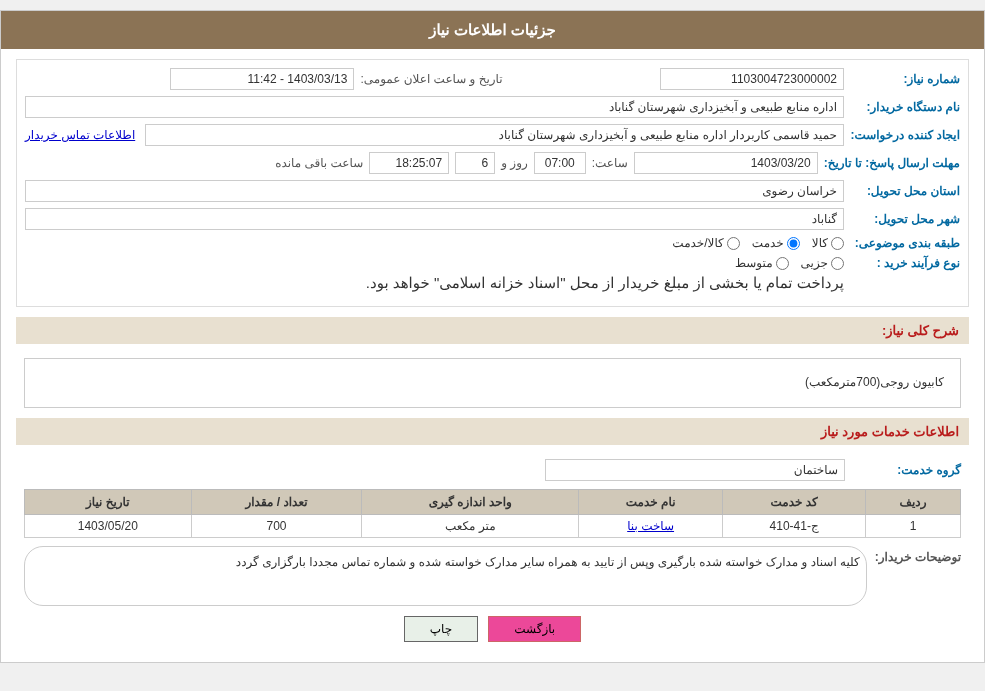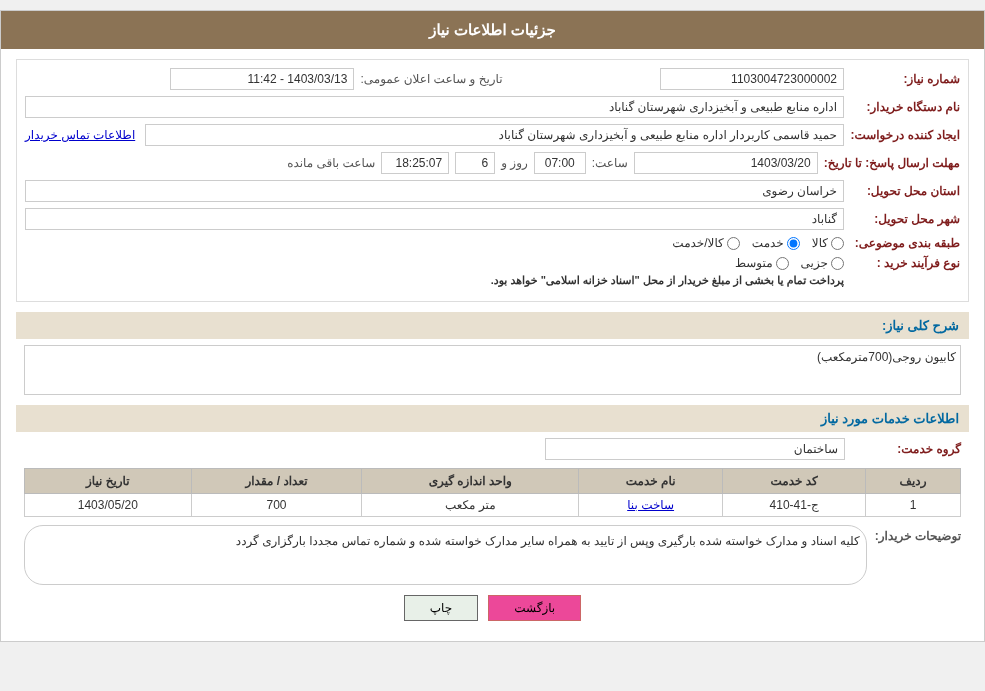--- a/index.html
+++ b/index.html
@@ -39,7 +39,7 @@
       gap: 6px;
     }
     .form-label {
-      color: #7f1d1d;
+      color: #0369a1;
       font-weight: bold;
       white-space: nowrap;
       min-width: 110px;

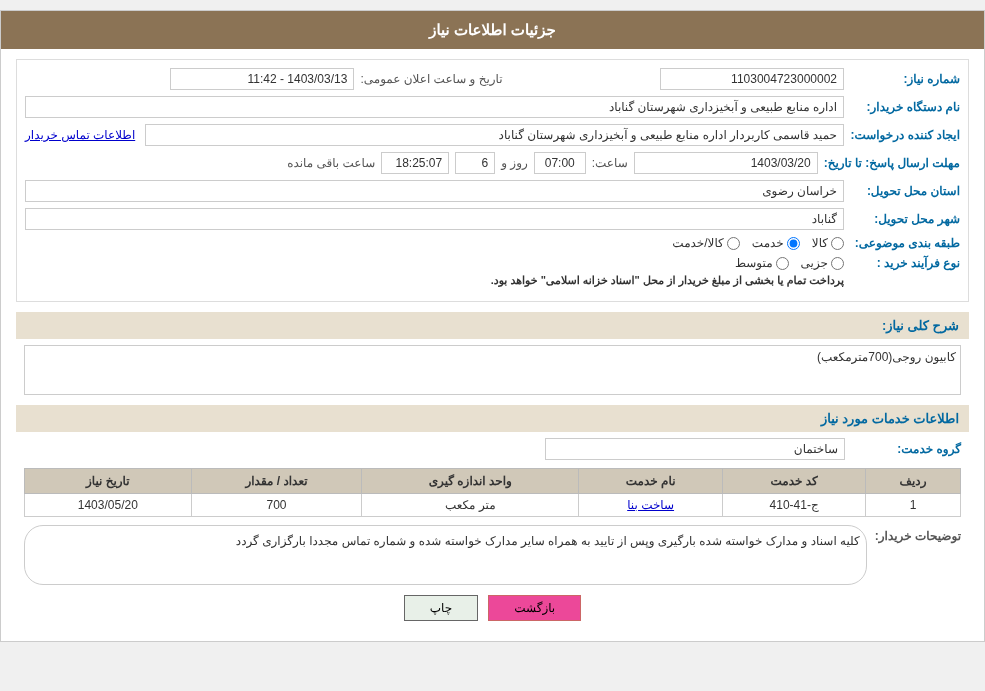--- a/index.html
+++ b/index.html
@@ -197,7 +197,7 @@
         <div class="form-value" style="width:52px; flex:none;text-align:center;">07:00</div>
         <span class="inline-label">روز و</span>
         <div class="form-value" style="width:40px; flex:none;">6</div>
-        <div class="form-value" style="width:68px; flex:none;">18:25:07</div>
+        <div class="form-value" style="width:80px; flex:none;">18:25:07</div>
         <span class="inline-label">ساعت باقی مانده</span>
       </div>
 

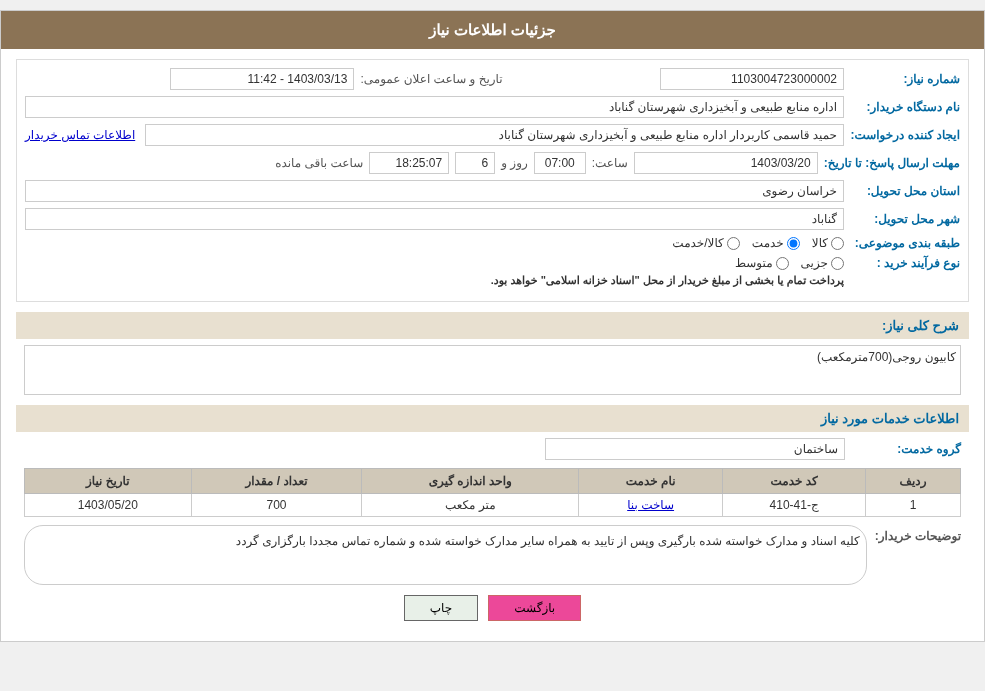--- a/index.html
+++ b/index.html
@@ -242,7 +242,7 @@
               <span>متوسط</span>
             </div>
           </div>
-          <div style="color:#333; font-size:11px;font-weight:bold;">پرداخت تمام یا بخشی از مبلغ خریدار از محل "اسناد خزانه اسلامی" خواهد بود.</div>
+          <div style="color:#333; font-size:15px;">پرداخت تمام یا بخشی از مبلغ خریدار از محل "اسناد خزانه اسلامی" خواهد بود.</div>
         </div>
       </div>
     </div>

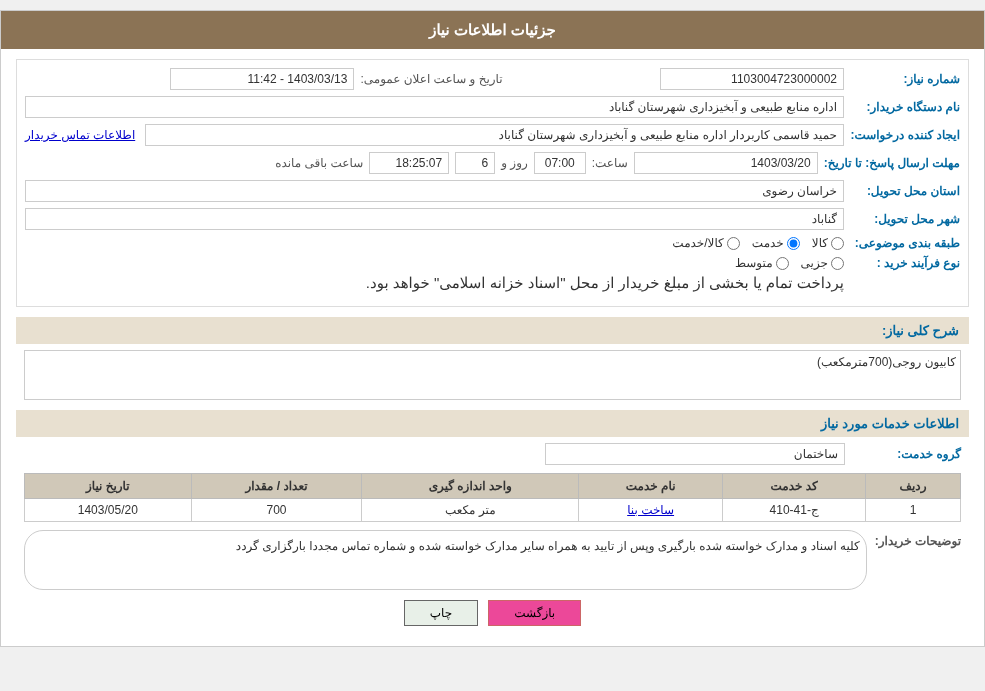--- a/index.html
+++ b/index.html
@@ -81,8 +81,8 @@
       padding: 6px 10px;
       font-weight: bold;
       font-size: 13px;
-      margin-bottom: 6px;
-      color: #0369a1;
+      margin-bottom: 14px;
+      color: #b91c1c;
     }
     .textarea-box {
       border: 1px solid #ccc;

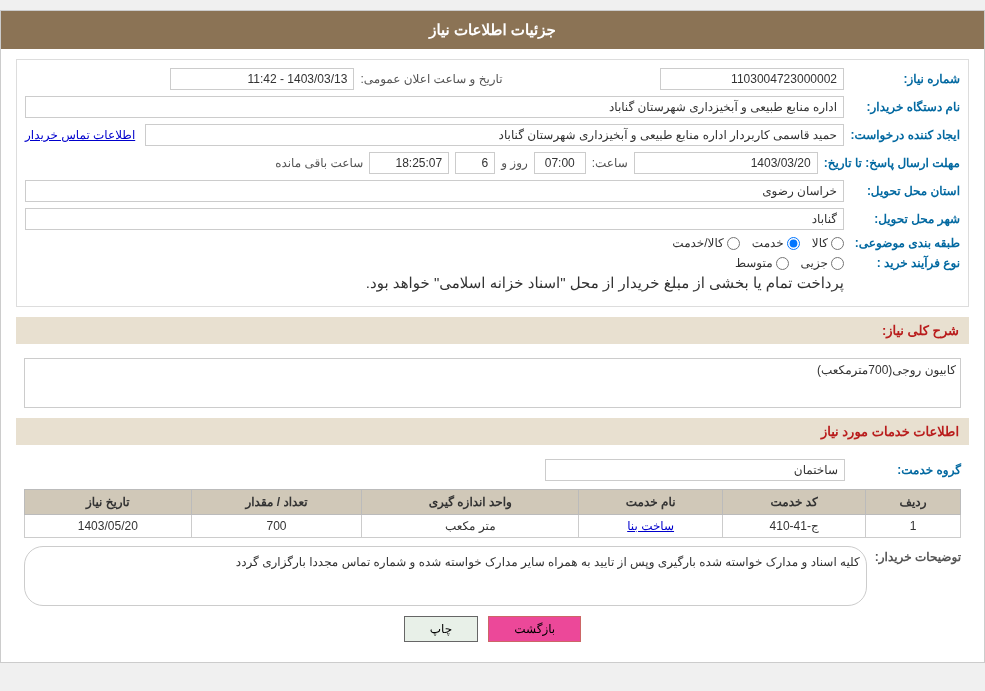--- a/index.html
+++ b/index.html
@@ -87,7 +87,7 @@
     .textarea-box {
       border: 1px solid #ccc;
       min-height: 50px;
-      padding: 4px;
+      padding: 16px;
       width: 100%;
       text-align: right;
       resize: none;

